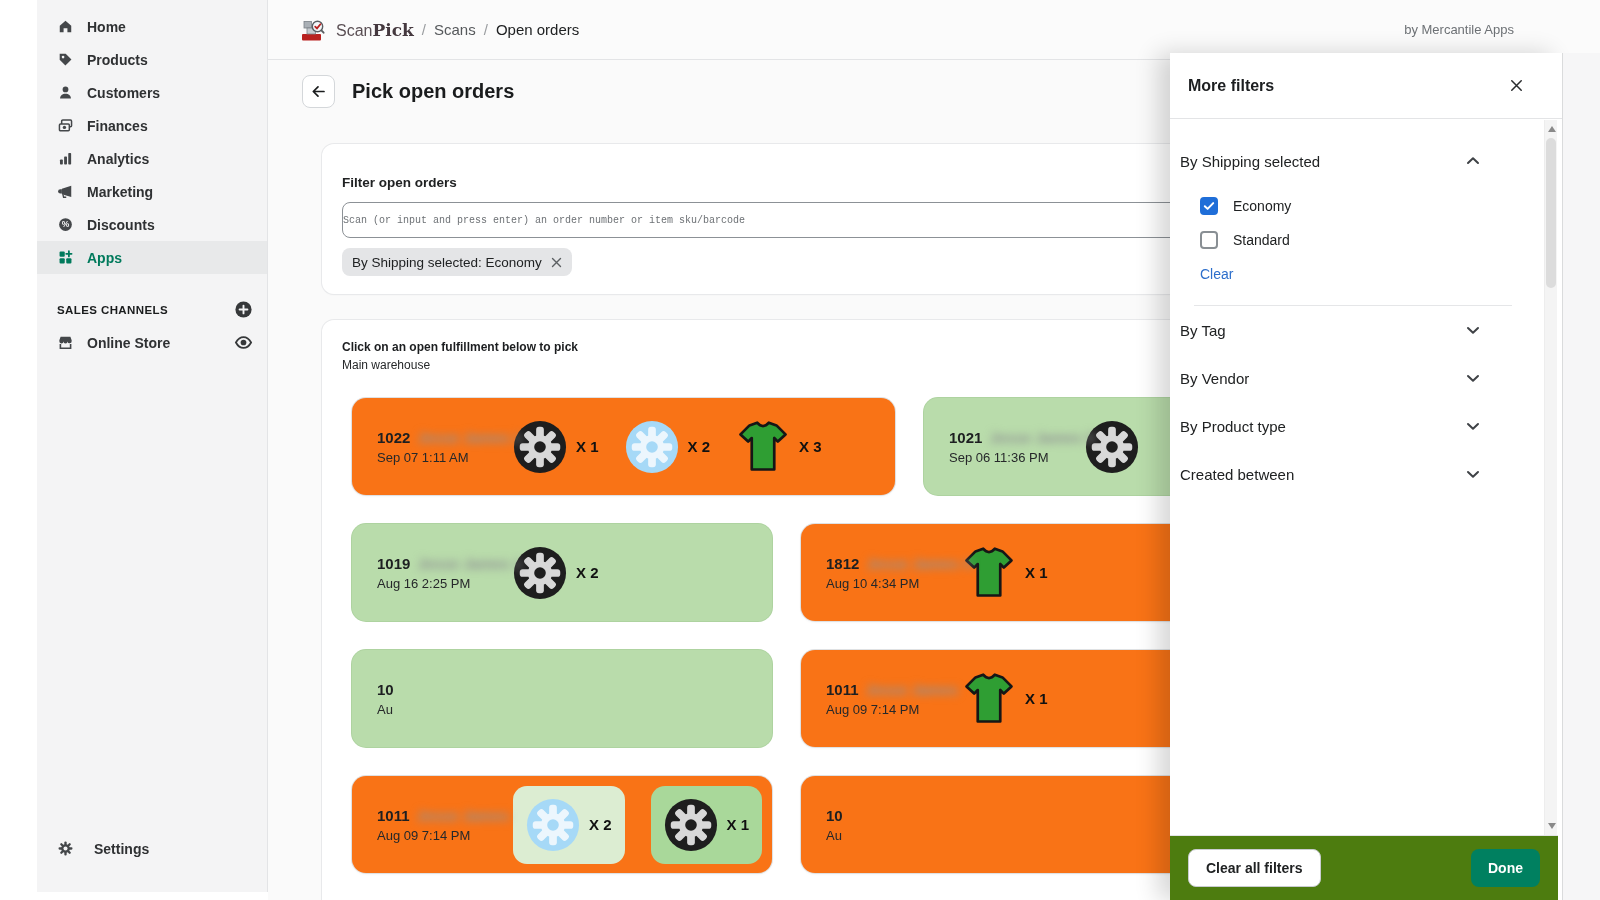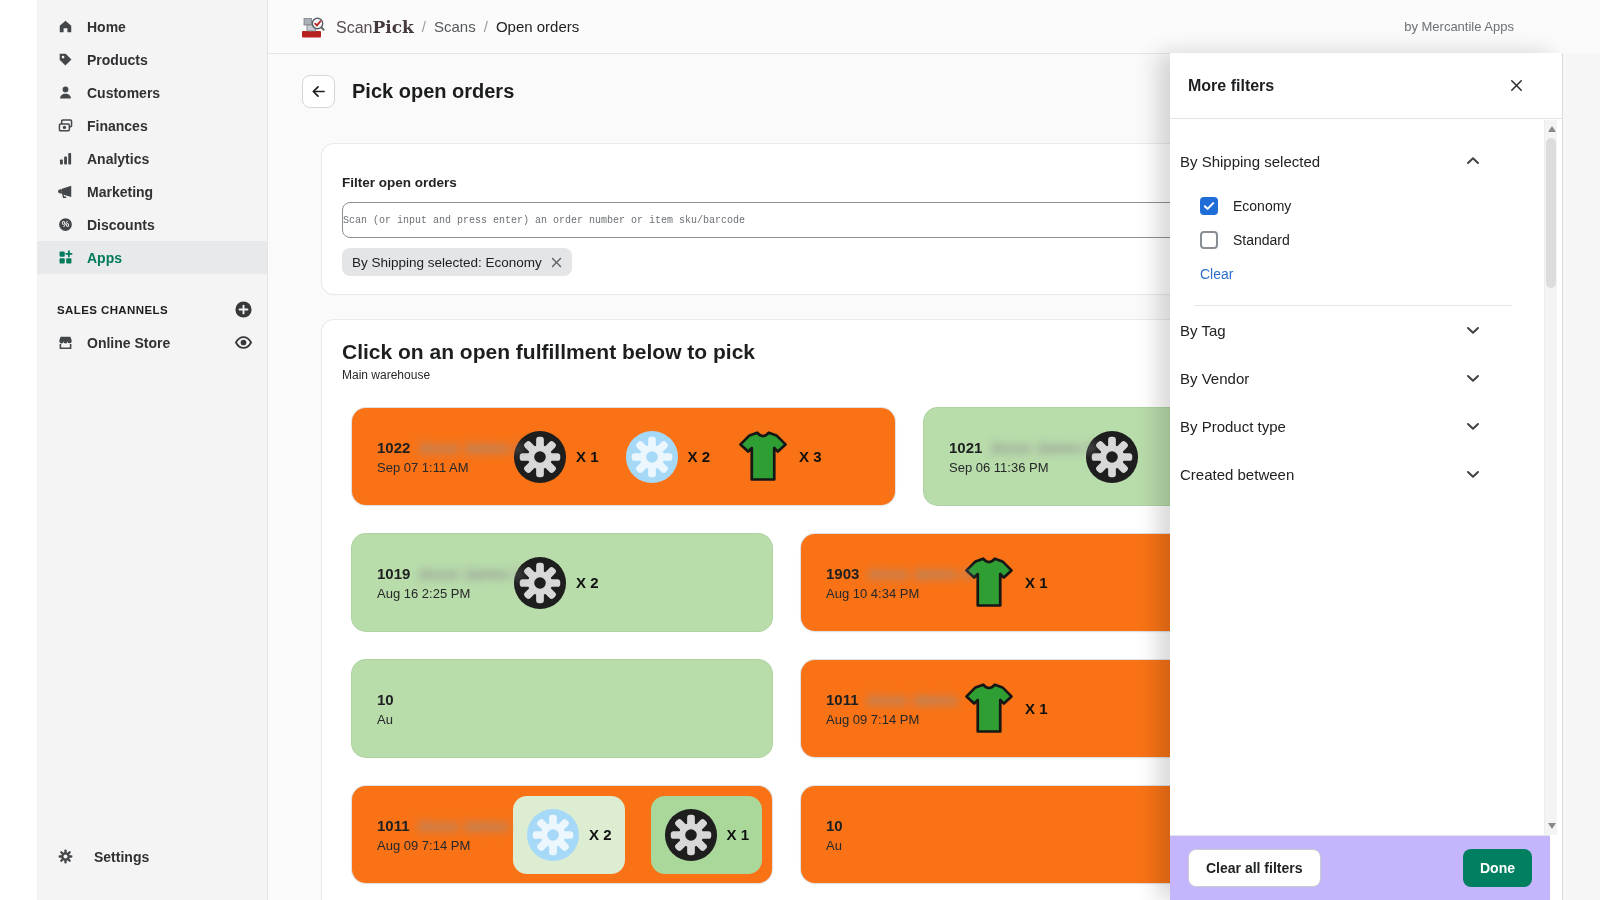--- a/index.html
+++ b/index.html
@@ -8,7 +8,7 @@
   .screen { position:relative; width:1600px; height:900px; overflow:hidden; background:#fff; }
 
   
-  .sidebar { position:absolute; left:37px; top:0; bottom:0; width:231px; background:#f4f4f5;
+  .sidebar { position:absolute; left:37px; top:0; bottom:8px; width:231px; background:#f4f4f5;
              border-right:1px solid #e3e4e6; display:flex; flex-direction:column; padding-top:10px; z-index:2; }
   .nav-item { display:flex; align-items:center; gap:13px; height:33px; padding:0 14px 0 20px;
               font-size:14px; font-weight:600; color:#2f3133; cursor:pointer; }

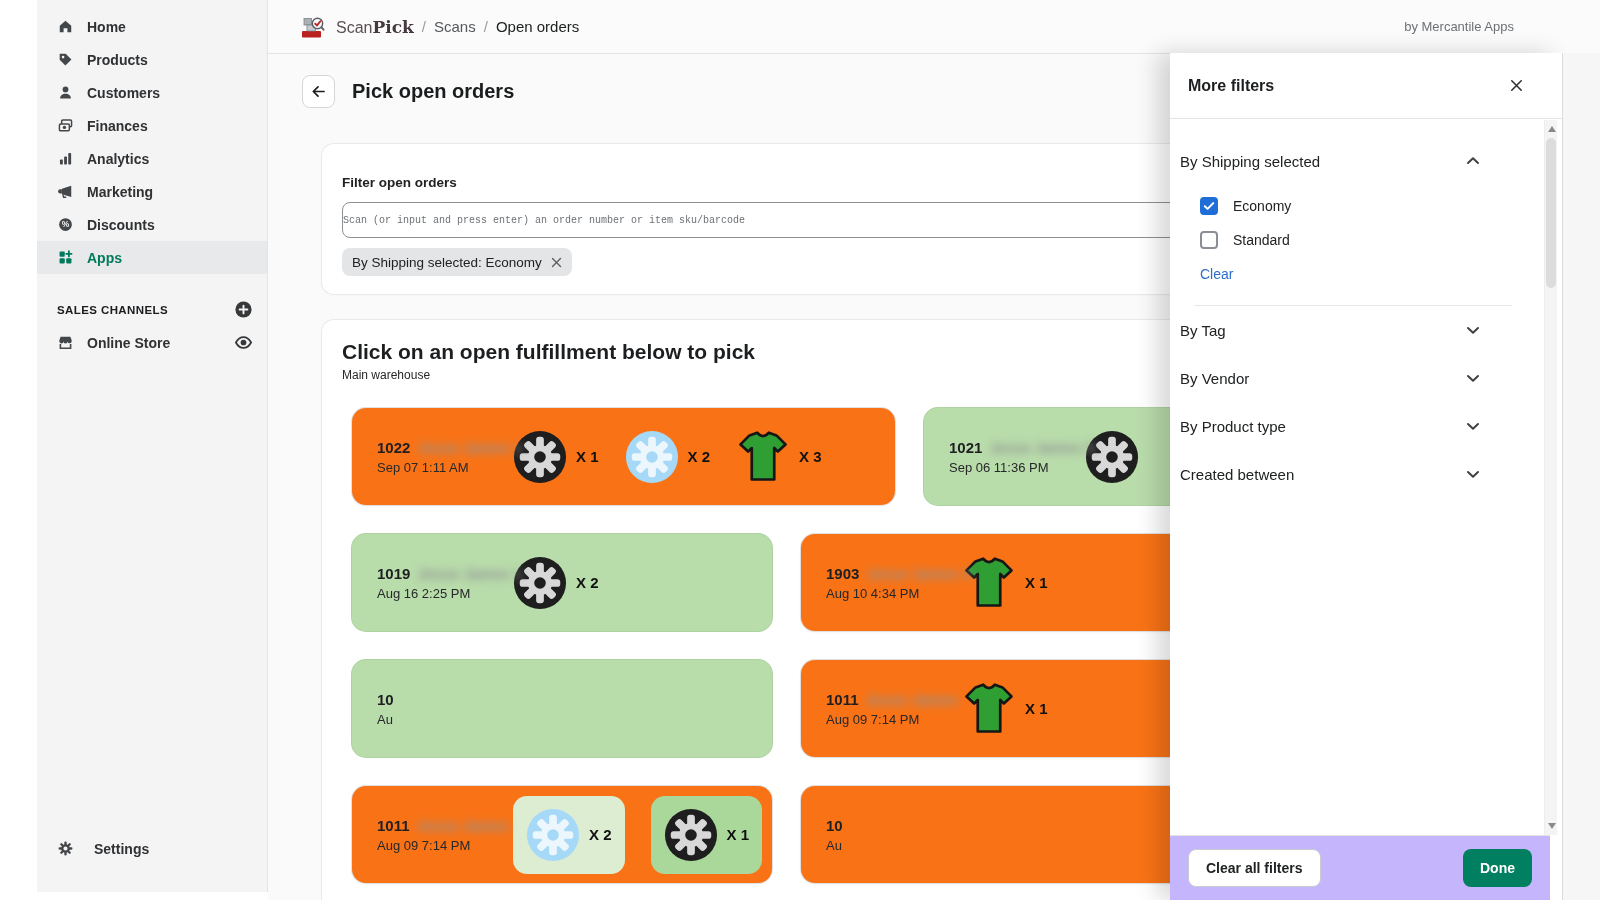--- a/index.html
+++ b/index.html
@@ -23,7 +23,7 @@
   .settings-row { margin-top:auto; margin-bottom:27px;gap:20px; }
 
   
-  .topbar { position:absolute; left:268px; right:0; top:0; height:54px; background:#fbfbfb;
+  .topbar { position:absolute; left:268px; right:0; top:0; height:60px; background:#fbfbfb;
             border-bottom:1px solid #e3e4e6; display:flex; align-items:center; padding:0 86px 0 32px; z-index:4; }
   .logo-ico { width:26px; height:26px; margin-right:10px; display:inline-flex; }
   .logo-scan { font-size:16px; color:#5a4f54; }

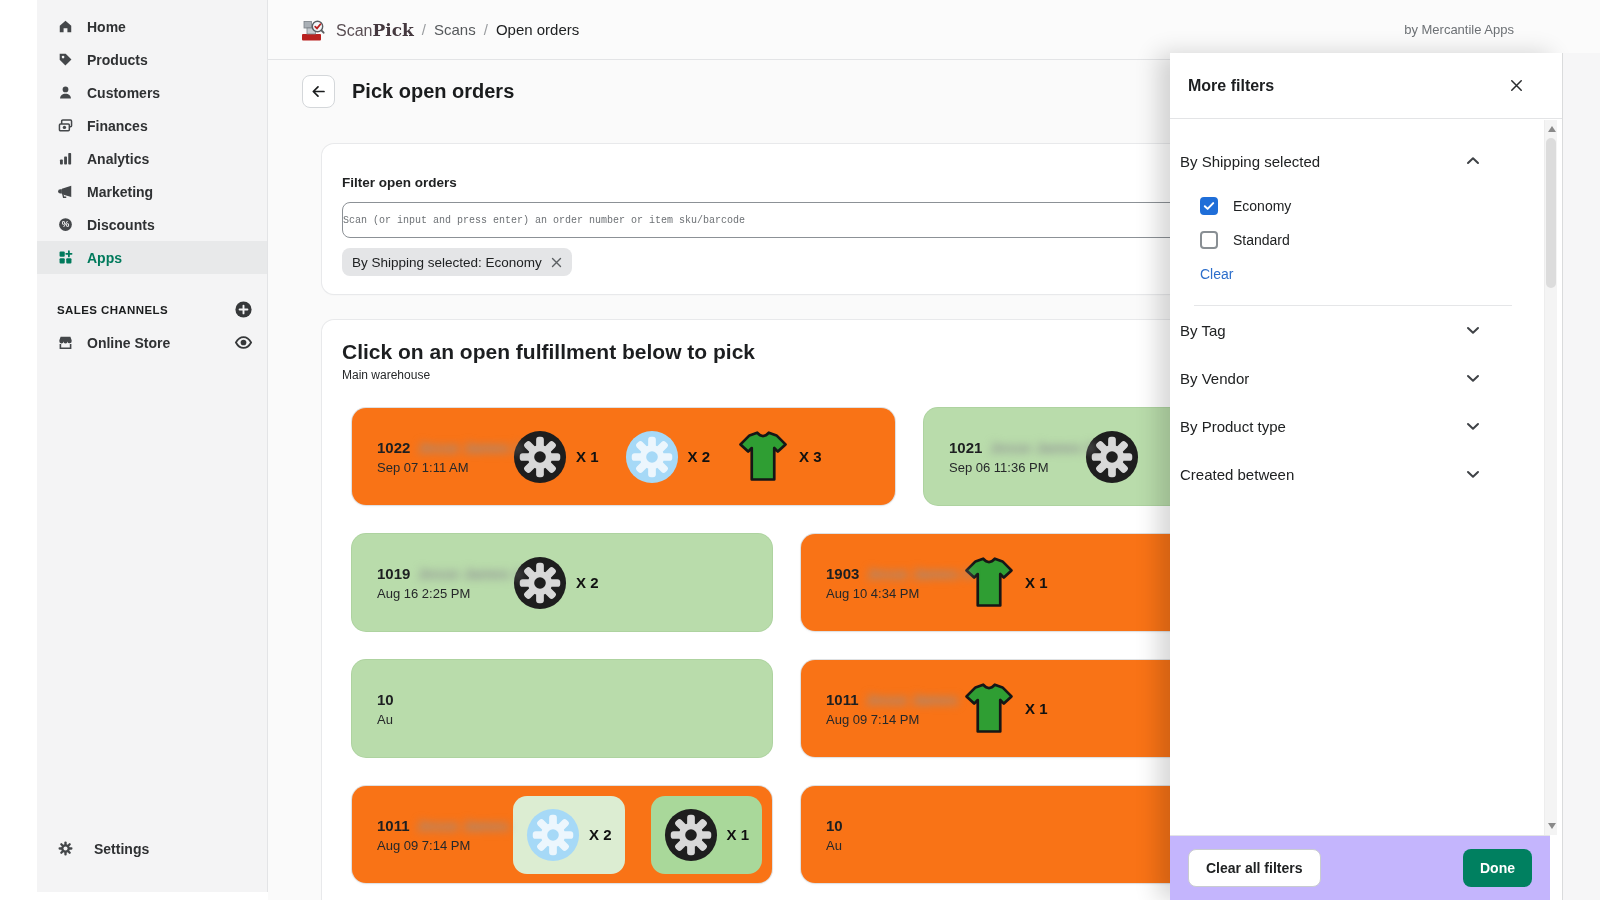--- a/index.html
+++ b/index.html
@@ -52,7 +52,7 @@
   .chip-x { display:inline-flex; width:13px; height:13px; }
 
   .pick-card { margin-top:26px; height:600px; padding:20px; }
-  .pick-title { font-size:21px; font-weight:700; color:#1c1e20; }
+  .pick-title { font-size:12px; font-weight:700; color:#1c1e20; }
   .pick-sub { font-size:12px; color:#26282a; margin-top:4px; }
 
   .grid { margin:26px 0 0 10px; width:1128px; display:flex; flex-wrap:wrap; gap:29px; }

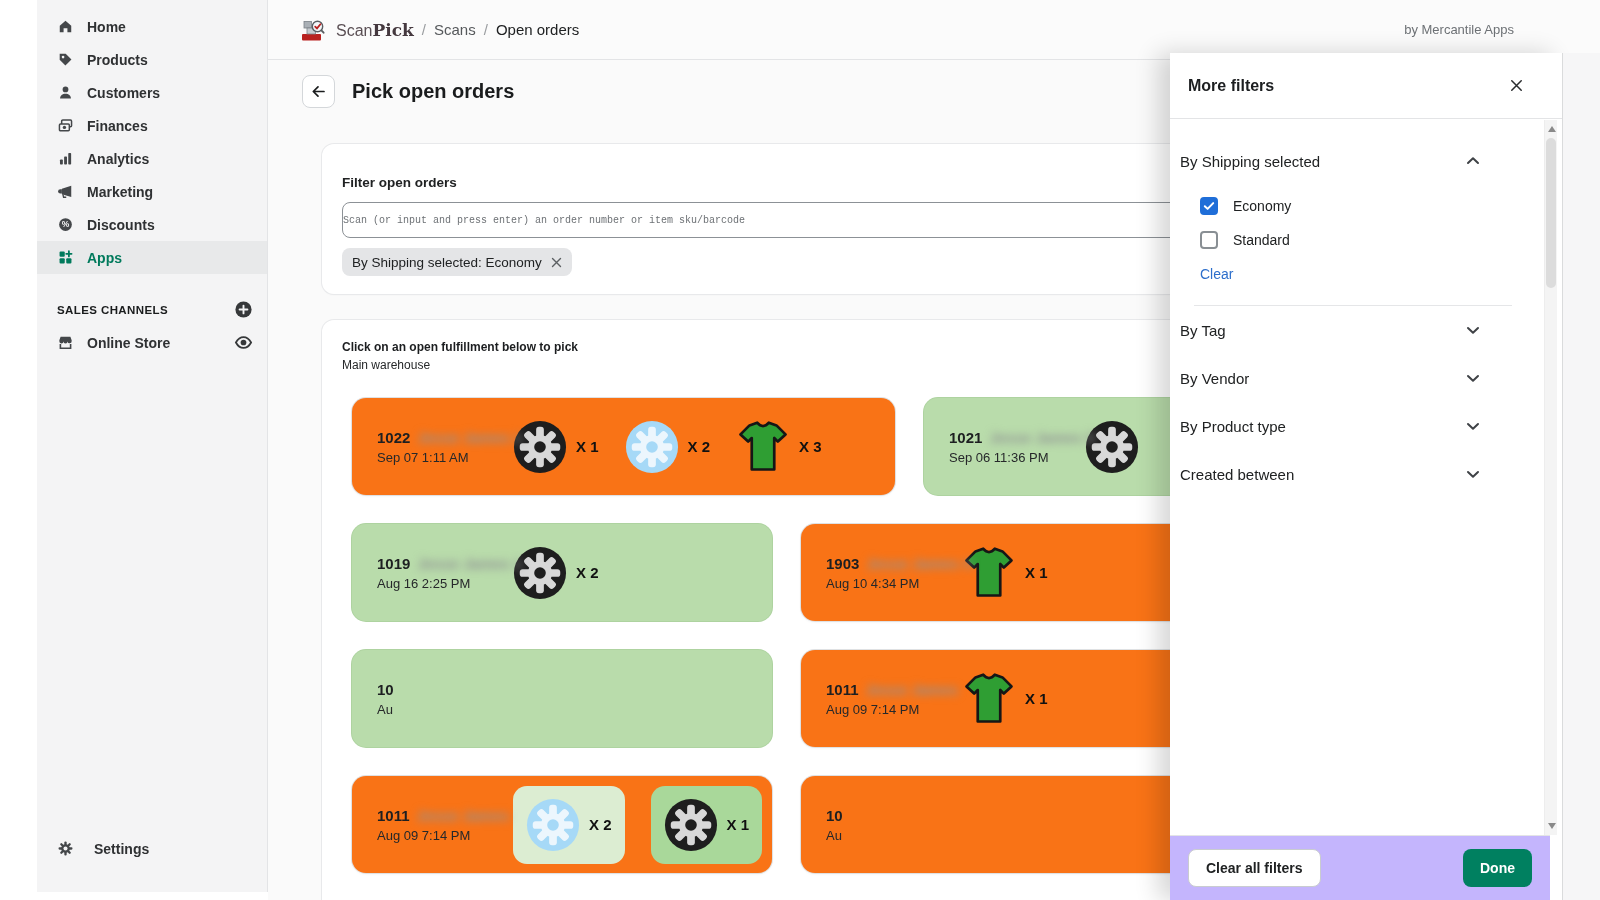--- a/index.html
+++ b/index.html
@@ -396,7 +396,7 @@
           <div class="ocard w352">
             <div class="oinfo">
               <div class="onum">
-                <span>1903</span>
+                <span>1812</span>
                 <span class="oname">Jesse James 4</span>
               </div>
               <div class="odate">Aug 10 4:34 PM</div>

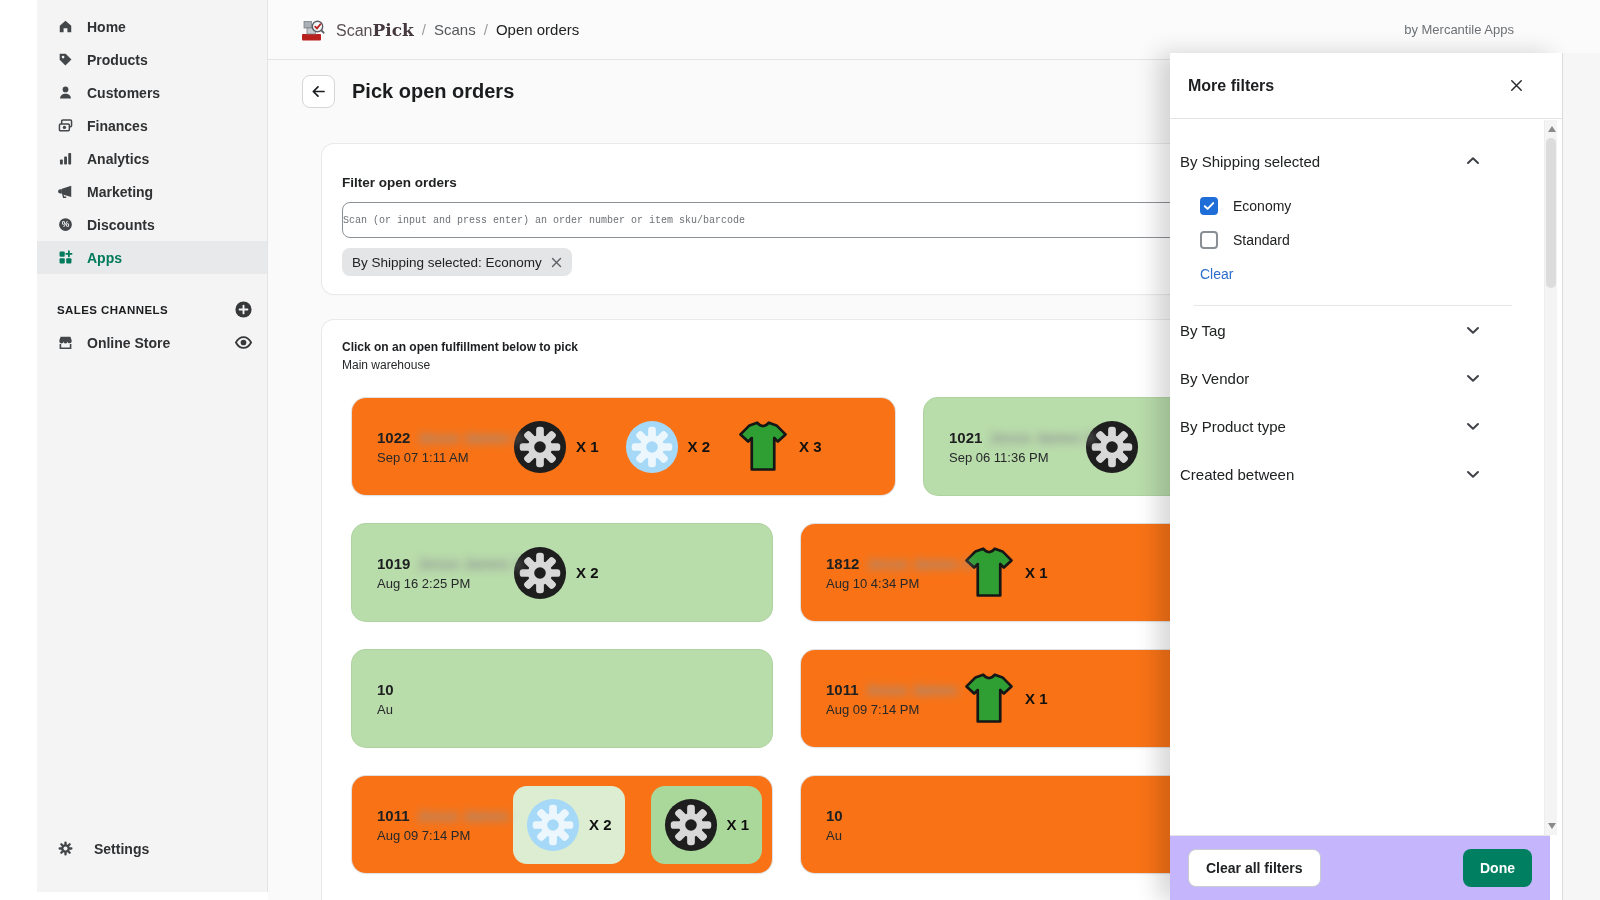--- a/index.html
+++ b/index.html
@@ -99,7 +99,7 @@
   .varrow.down { bottom:6px; border-top:6px solid #8a8a8a; }
   .vthumb { position:absolute; left:1px; top:18px; width:10px; height:150px; background:#dcdcdc; border-radius:5px; }
 
-  .panel-footer { position:absolute; left:0; right:12px; bottom:0; height:65px; background:#c4b5fd;
+  .panel-footer { position:absolute; left:0; right:4px; bottom:0; height:65px; background:#4d7c0f;
                   border-top:1px solid #e3e4e6; display:flex; align-items:center; padding:0 18px; }
   .btn-clear-all { height:38px; padding:0 17px; background:#fff; border:1px solid #c9ccd0; border-radius:8px;
                    font-size:14px; font-weight:600; color:#202223; font-family:"Liberation Sans",sans-serif; cursor:pointer; }

